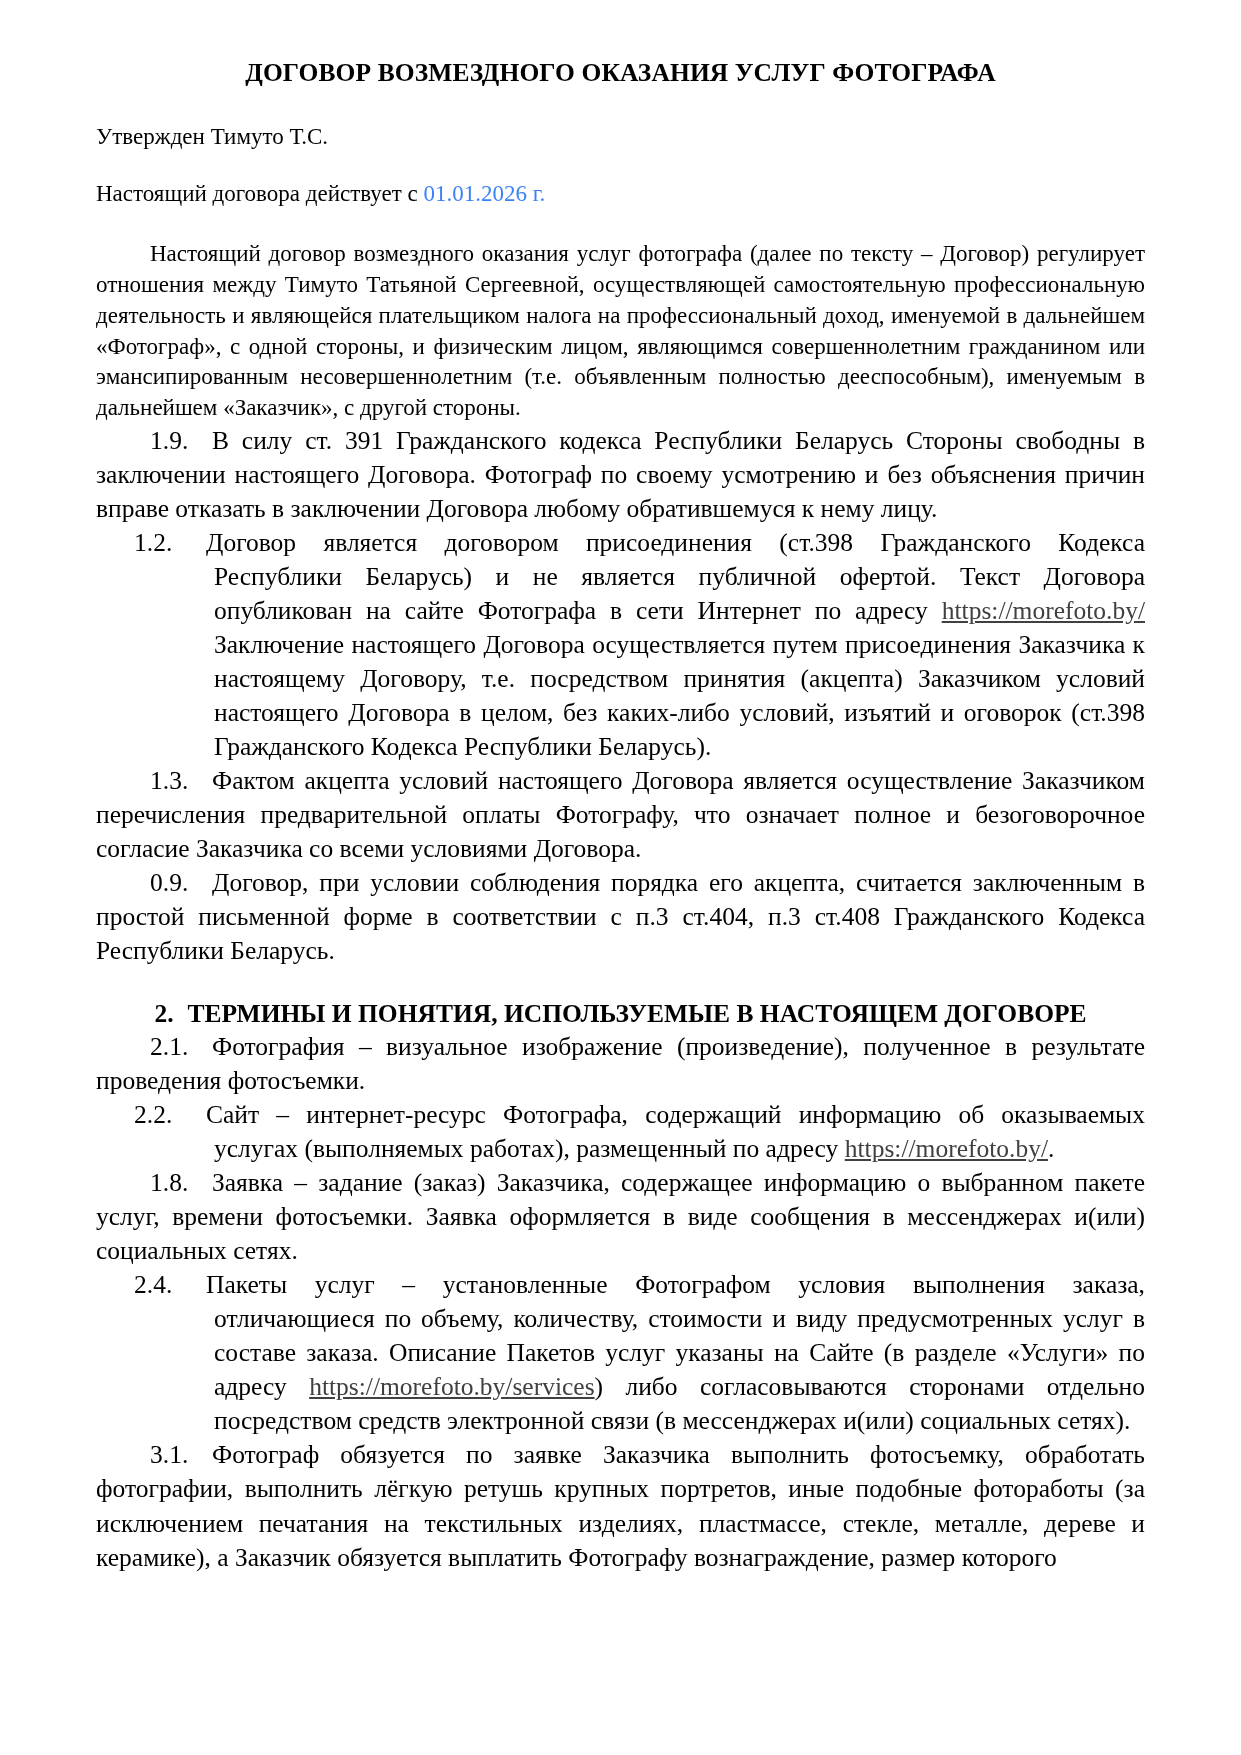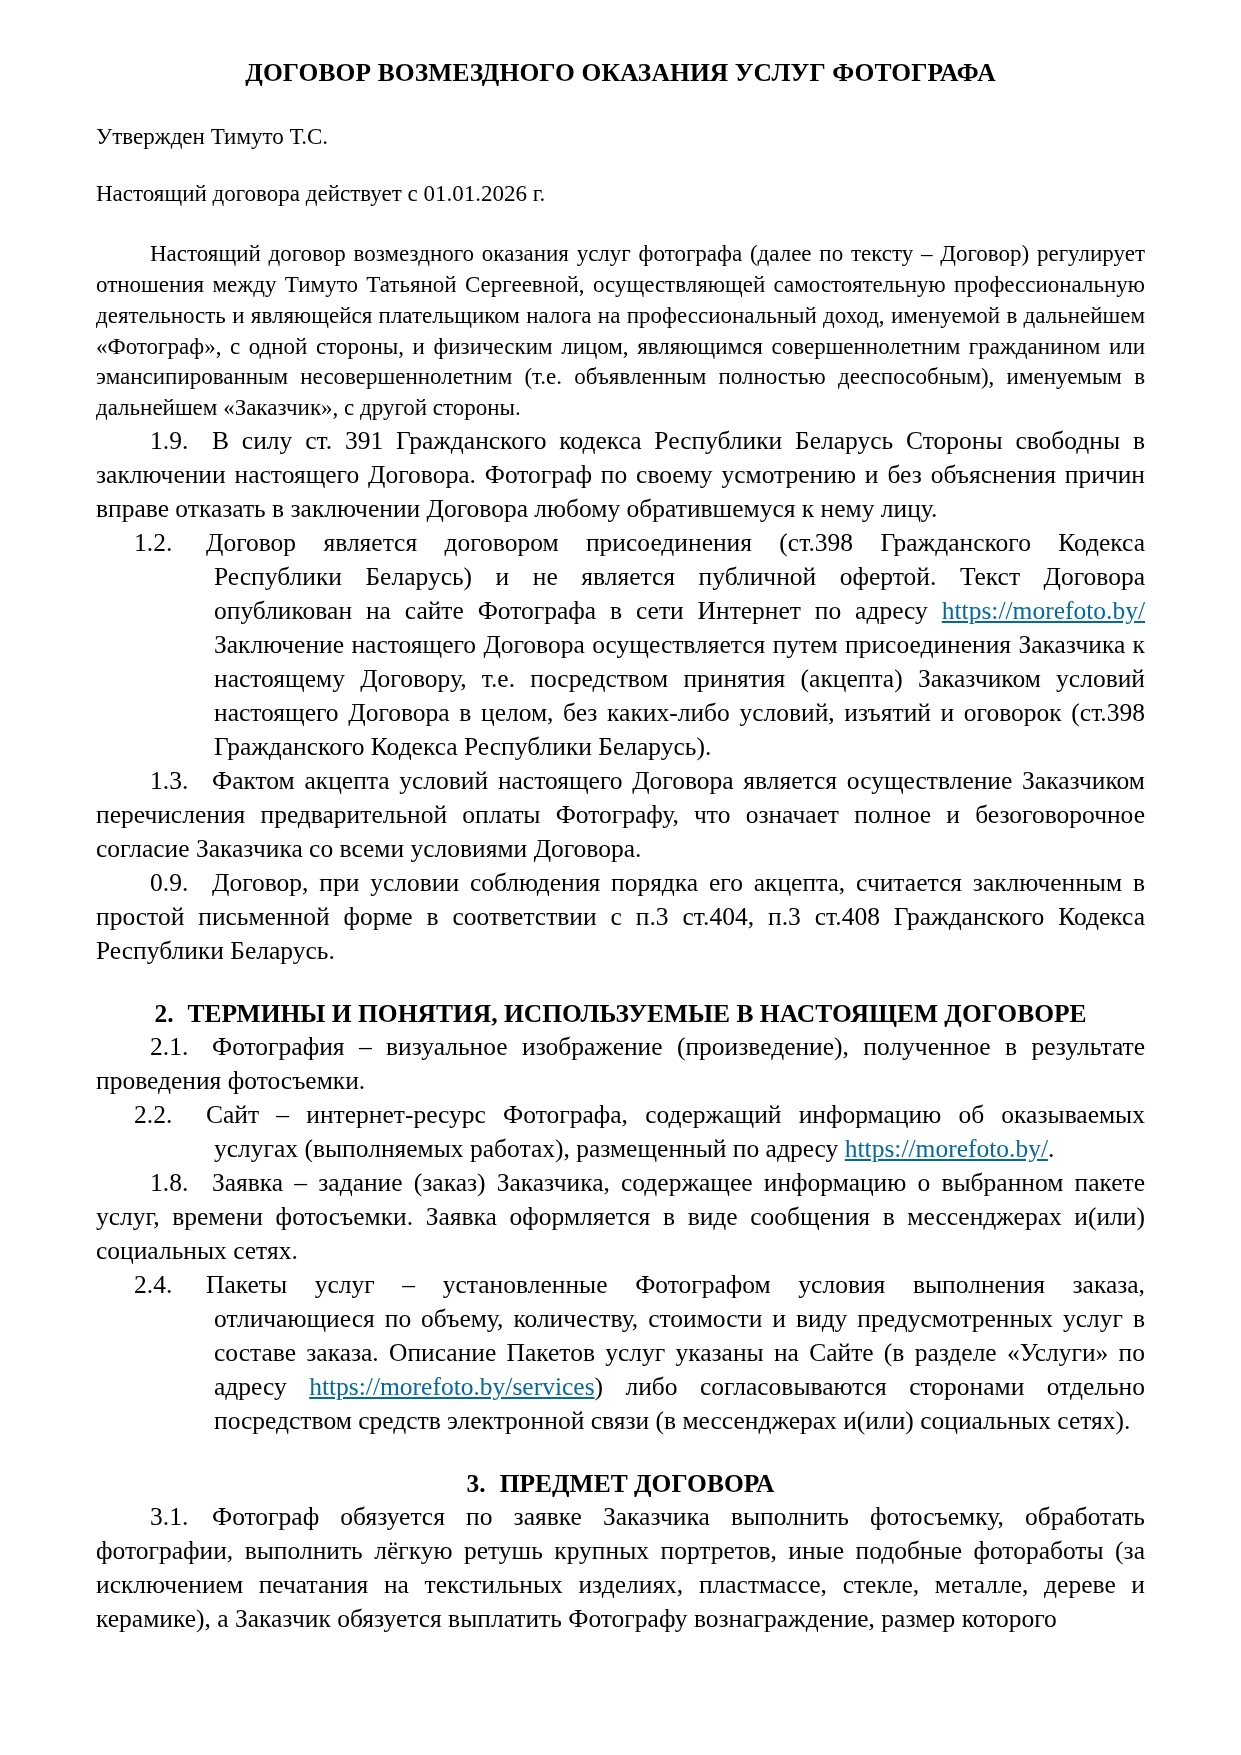--- a/index.html
+++ b/index.html
@@ -91,7 +91,7 @@
     color: #0369a1;
   }
   .red {
-    color: #000000;
+    color: #3b82f6;
   }
 </style>
 </head>

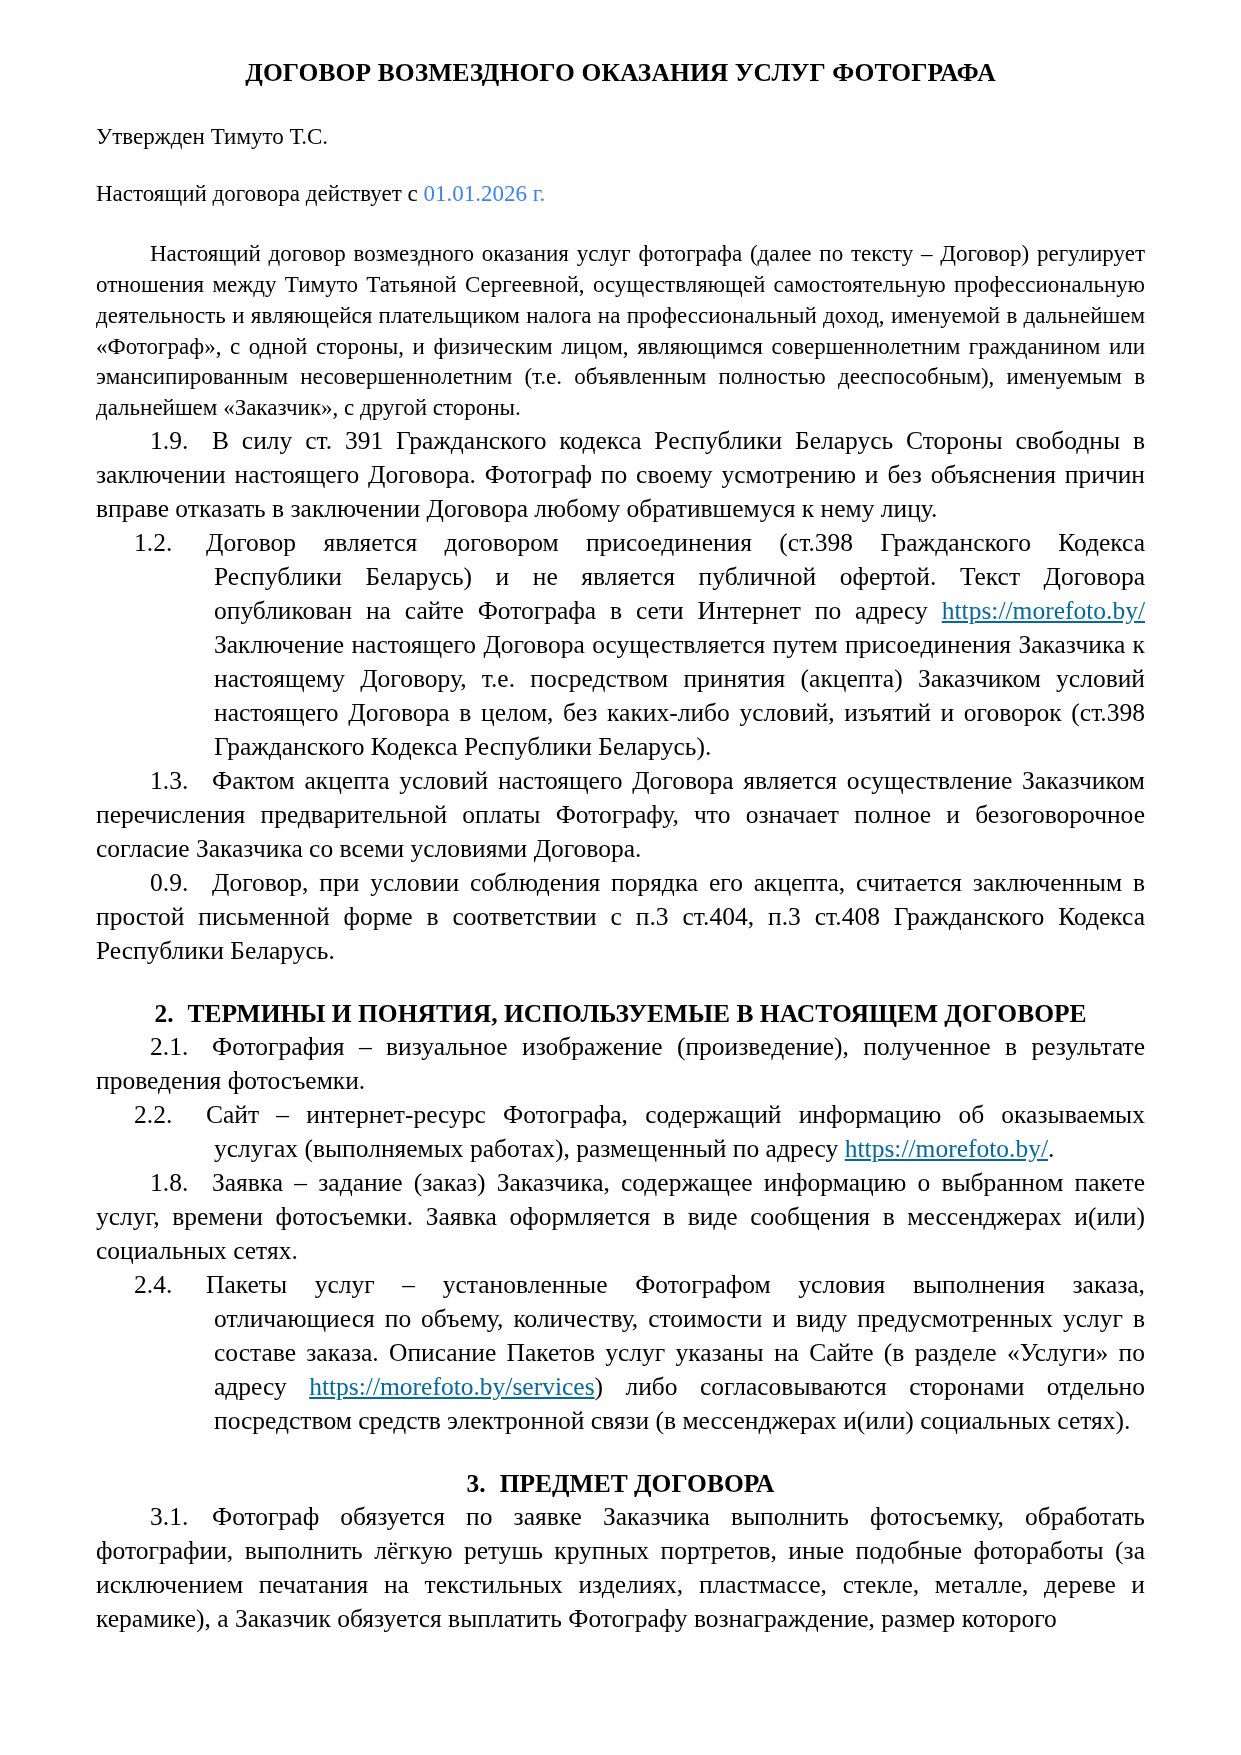--- a/index.html
+++ b/index.html
@@ -88,7 +88,7 @@
   }
   .lastline-left > :last-child { }
   a.link, .link {
-    color: #0369a1;
+    color: #404040;
   }
   .red {
     color: #3b82f6;

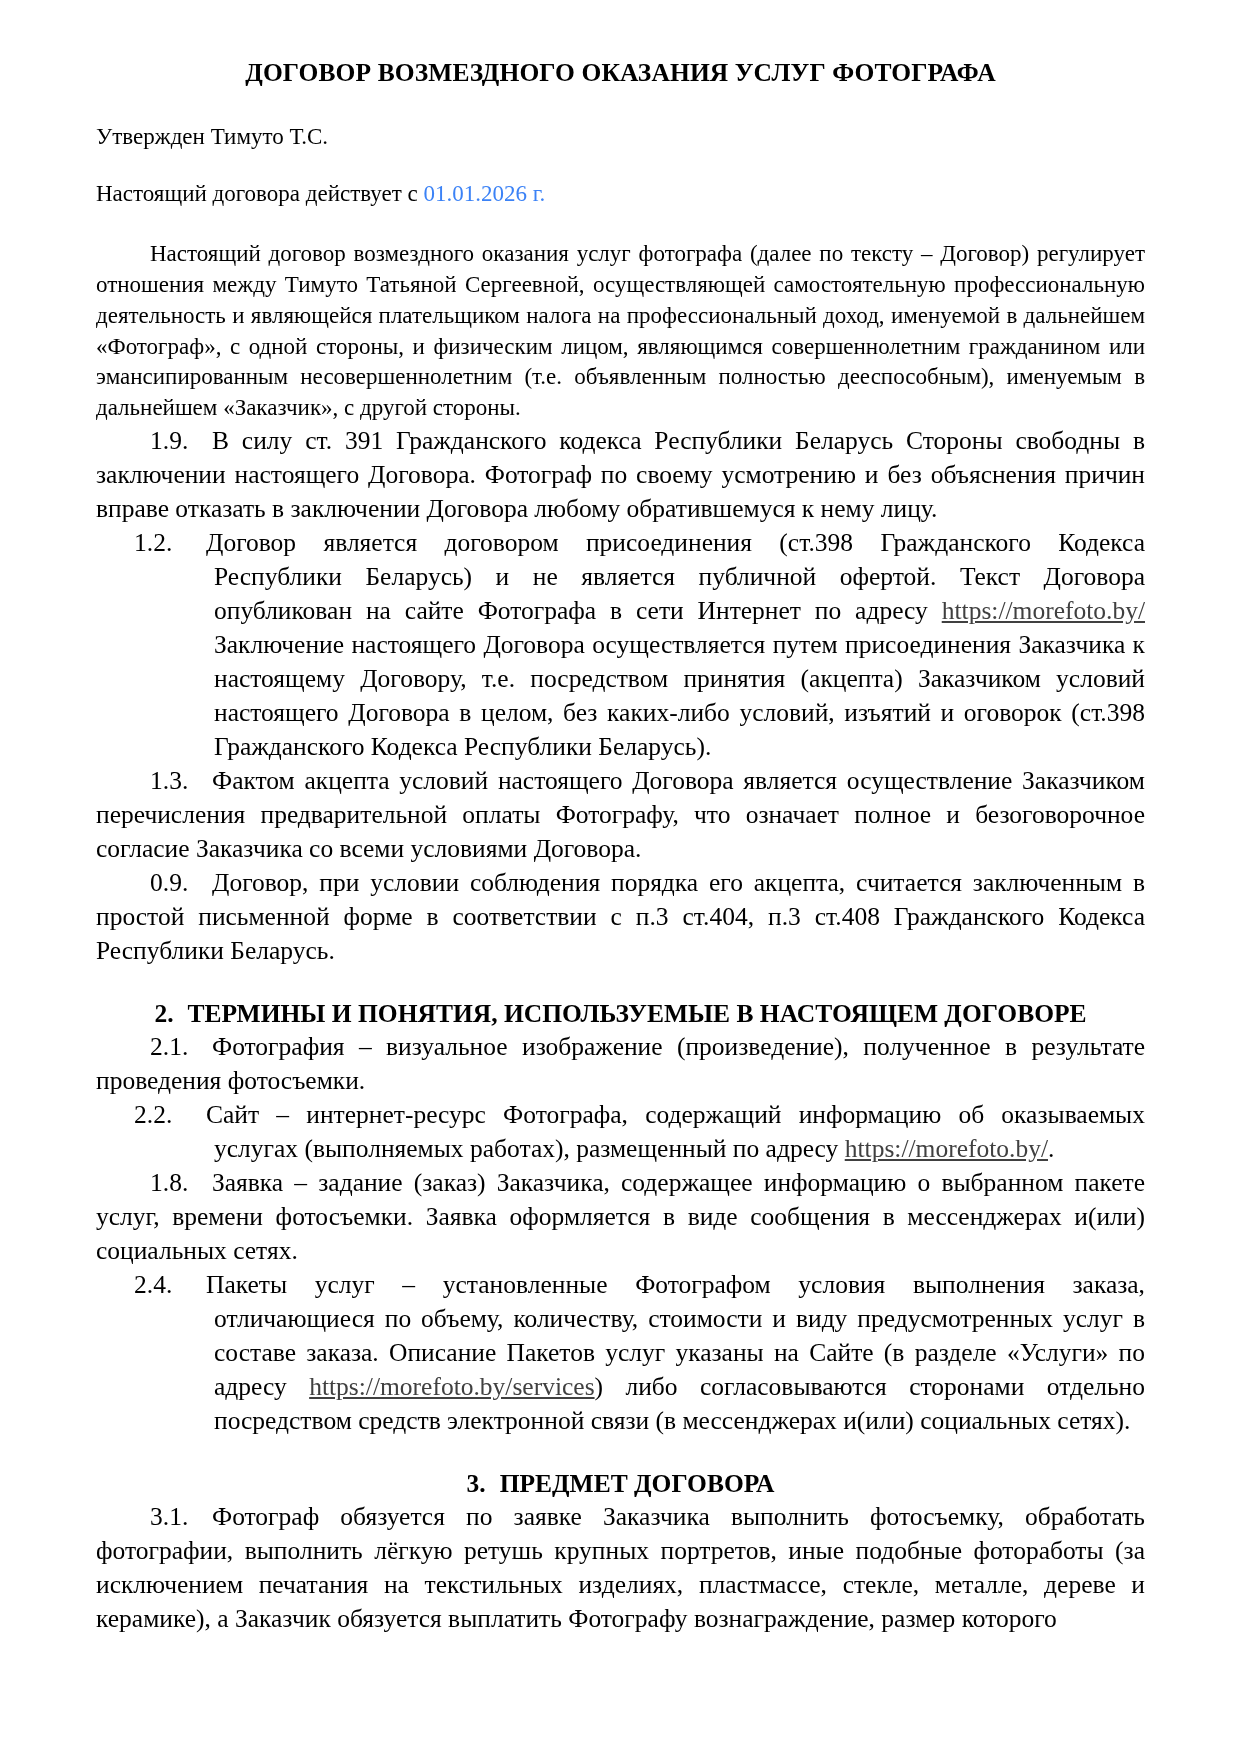--- a/index.html
+++ b/index.html
@@ -117,7 +117,6 @@
       <p class="clause clause-b"><span class="num">2.2.</span><span>Сайт – интернет-ресурс Фотографа, содержащий информацию об оказываемых услугах (выполняемых работах), размещенный по адресу </span><a class="link" href="#">https://morefoto.by/</a><span>.</span></p>
       <p class="clause clause-a"><span class="num">1.8.</span><span>Заявка – задание (заказ) Заказчика, содержащее информацию о выбранном пакете услуг, времени фотосъемки. Заявка оформляется в виде сообщения в мессенджерах и(или) социальных сетях.</span></p>
       <p class="clause clause-b"><span class="num">2.4.</span><span>Пакеты услуг – установленные Фотографом условия выполнения заказа, отличающиеся по объему, количеству, стоимости и виду предусмотренных услуг в составе заказа. Описание Пакетов услуг указаны на Сайте (в разделе «Услуги» по адресу </span><a class="link" href="#">https://morefoto.by/services</a><span>) либо согласовываются сторонами отдельно посредством средств электронной связи (в мессенджерах и(или) социальных сетях).</span></p>
-      <h2 class="section-heading"><span class="sec-num">3.</span><span>ПРЕДМЕТ ДОГОВОРА</span></h2>
       <p class="clause clause-a"><span class="num">3.1.</span><span>Фотограф обязуется по заявке Заказчика выполнить фотосъемку, обработать фотографии, выполнить лёгкую ретушь крупных портретов, иные подобные фотоработы (за исключением печатания на текстильных изделиях, пластмассе, стекле, металле, дереве и керамике), а Заказчик обязуется выплатить Фотографу вознаграждение, размер которого</span></p>
     </div>
 

